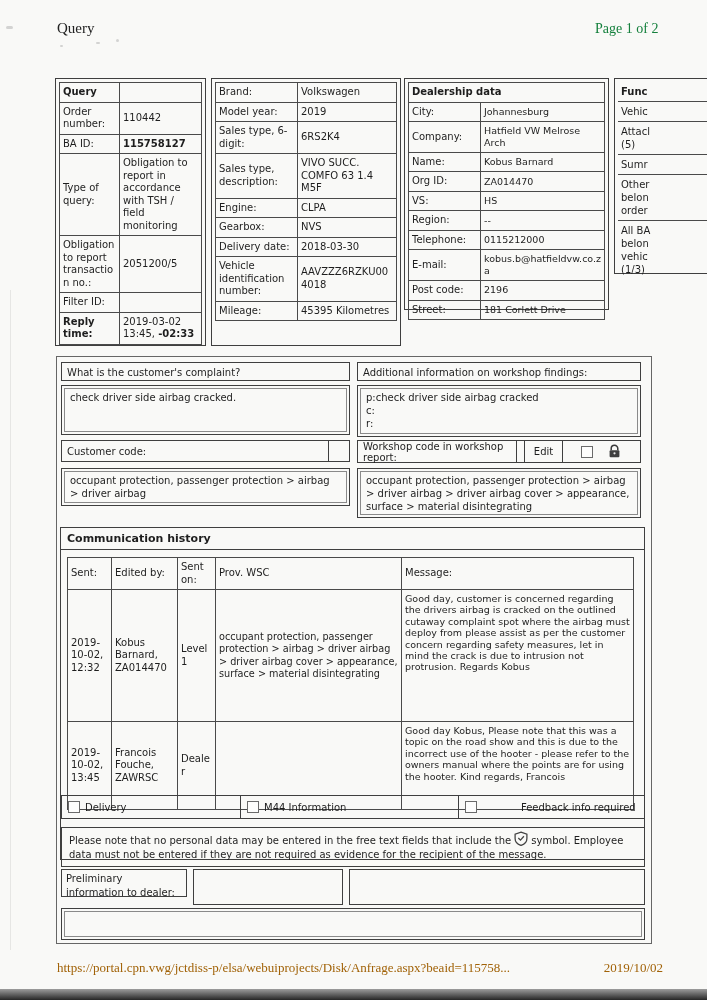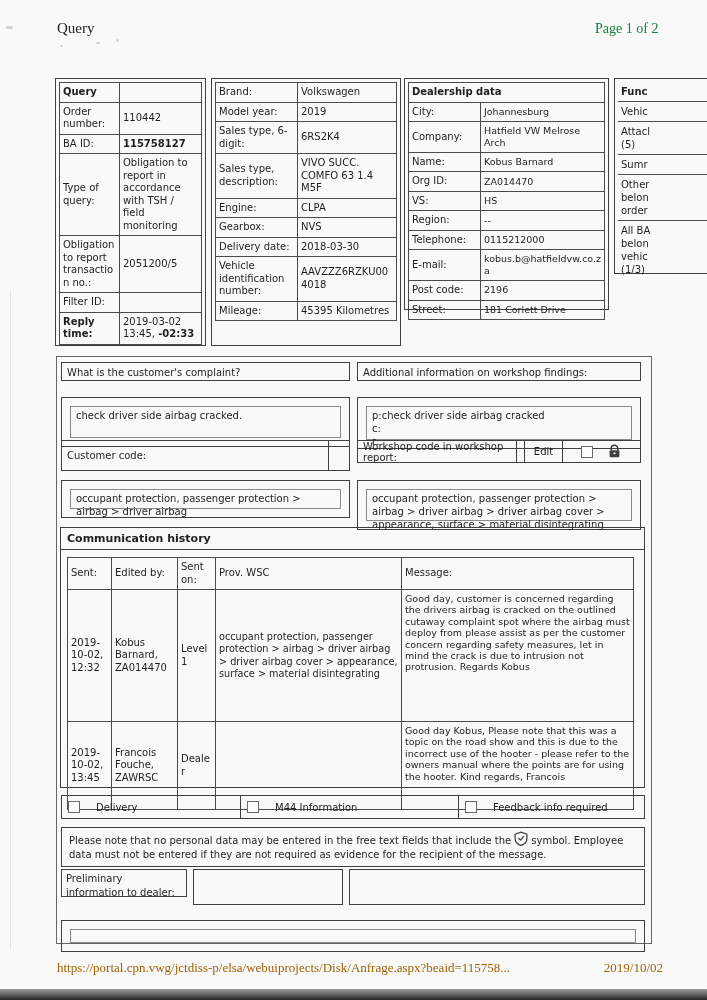--- a/index.html
+++ b/index.html
@@ -23,7 +23,7 @@
   
   .box{border:1px solid #3f3f3f;box-sizing:border-box;font-size:10px;}
   .lab-box{padding:4px 5px;display:flex;align-items:flex-start;}
-  .dbl{padding:8px;margin-top:12px;}
+  .dbl{padding:2px;}
   .dbl .inner{border:1px solid #8a8a8a;height:100%;box-sizing:border-box;padding:2px 5px;font-size:10px;line-height:1.3;}
   .pre{white-space:pre-line;}
   

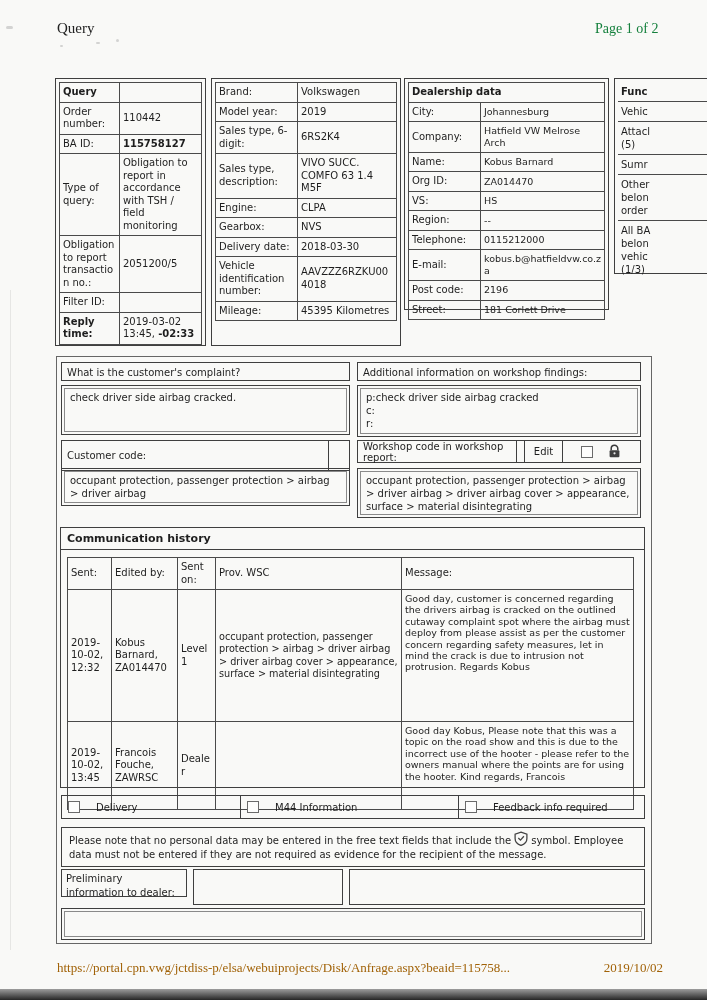--- a/index.html
+++ b/index.html
@@ -238,7 +238,7 @@
 r:</div>
   </div>
 
-  <div class="abs box bar" style="left:61px;top:440px;width:289px;height:31px;">
+  <div class="abs box bar" style="left:61px;top:440px;width:289px;height:22px;">
     <div class="seg" style="flex:1;justify-content:flex-start;padding-left:5px;">
       <span>Customer code:</span>
     </div>

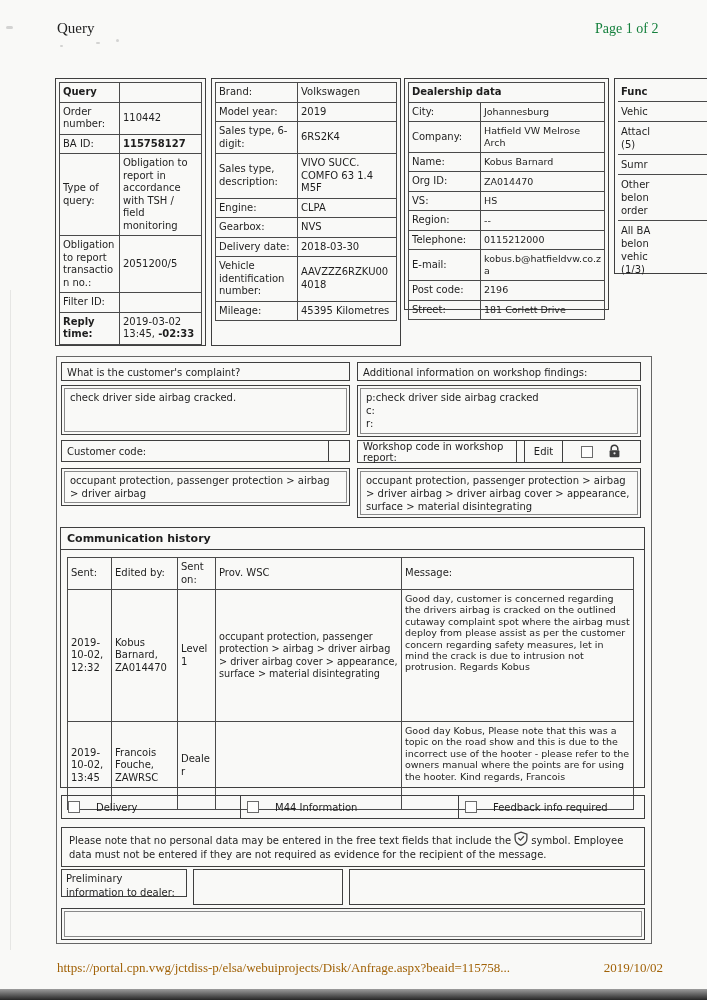--- a/index.html
+++ b/index.html
@@ -270,7 +270,7 @@
     <div class="inner">occupant protection, passenger protection &gt; airbag &gt; driver airbag &gt; driver airbag cover &gt; appearance, surface &gt; material disintegrating</div>
   </div>
 
-  <div class="abs panel" style="left:60px;top:527px;width:585px;height:261px;padding:0;">
+  <div class="abs panel" style="left:60px;top:527px;width:585px;height:333px;padding:0;">
     <div class="comm-ttl">Communication history</div>
     <table class="tbl comm-tbl" style="width:567px;margin:7px 6px 0 6px;">
       <colgroup>

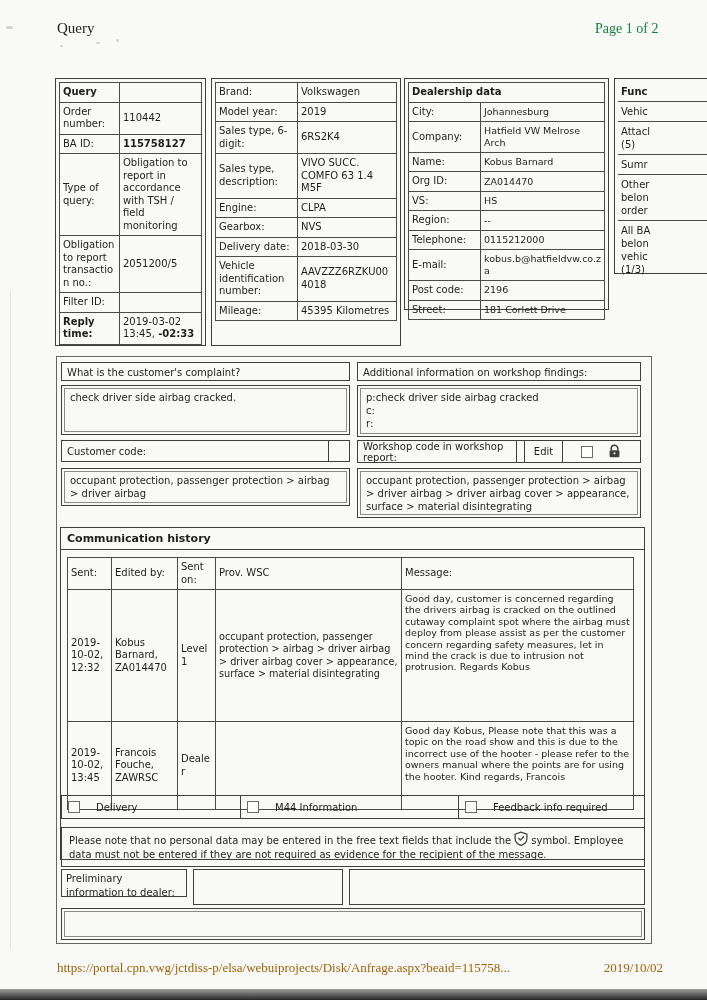--- a/index.html
+++ b/index.html
@@ -39,7 +39,7 @@
   
   .func-item{border-bottom:1px solid #4a4a4a;font-size:10px;line-height:1.3;padding:3px 3px;}
   .func-item:last-child{border-bottom:none;}
-  .flag-lbl{font-size:10px;margin-left:16px;}
+  .flag-lbl{font-size:10px;margin-left:5px;}
   .note-text{font-size:10px;line-height:1.4;margin-top:40px;}
   .icon-inline{vertical-align:-2px;margin:0 3px;}
   

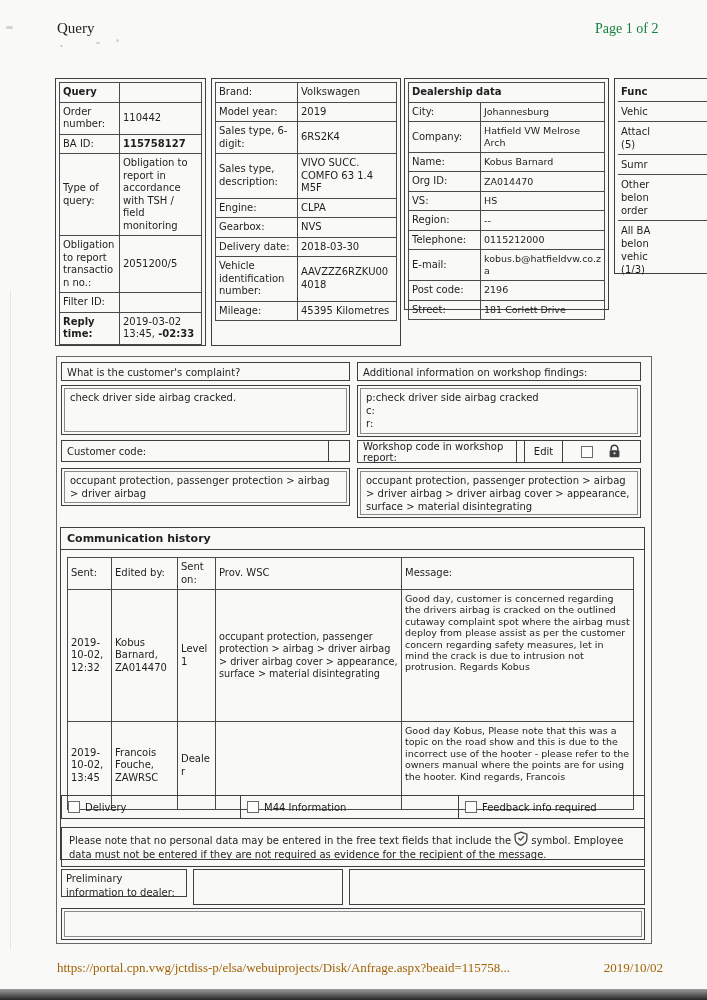--- a/index.html
+++ b/index.html
@@ -315,7 +315,7 @@
       <span class="chk"></span>
       <span class="flag-lbl">M44  Information</span>
     </div>
-    <div class="seg" style="flex:1;justify-content:flex-start;padding-left:6px;">
+    <div class="seg" style="flex:1;justify-content:flex-start;padding-left:6px;gap:39px;">
       <span class="chk"></span>
       <span class="flag-lbl">Feedback info required</span>
     </div>

